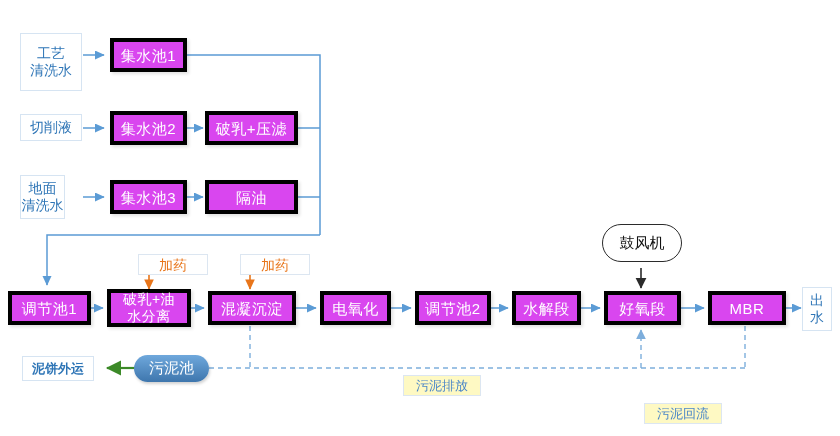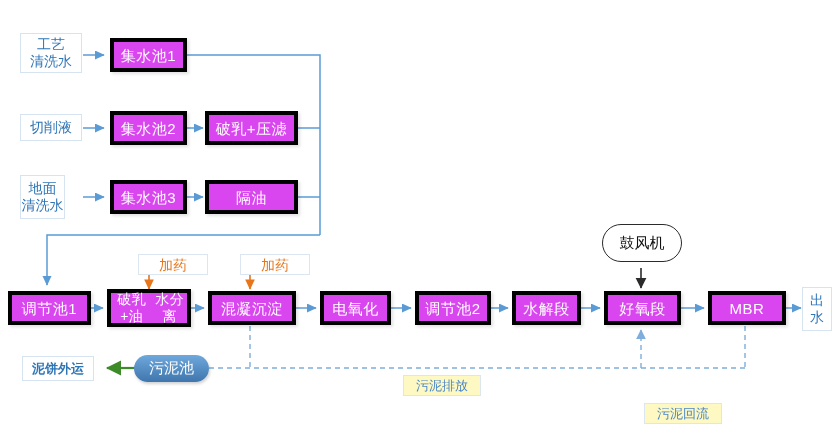--- a/index.html
+++ b/index.html
@@ -162,7 +162,7 @@
     </g>
   </svg>
 
-  <div class="iolabel" style="left:20px;top:33px;width:62px;height:40px;flex-direction:column;">
+  <div class="iolabel" style="left:20px;top:33px;width:62px;height:58px;flex-direction:column;">
     <span>工艺</span>
     <span>清洗水</span>
   </div>

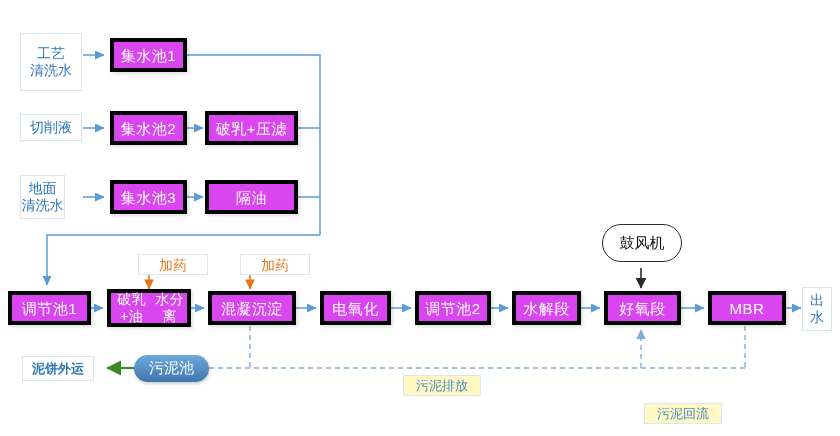--- a/index.html
+++ b/index.html
@@ -212,7 +212,7 @@
     <span>调节池1</span>
   </div>
 
-  <div class="box two-line" style="left:107px;top:289px;width:84px;height:38px;flex-direction:row;">
+  <div class="box two-line" style="left:107px;top:289px;width:84px;height:38px;flex-direction:column;">
     <span>破乳+油</span>
     <span>水分离</span>
   </div>

